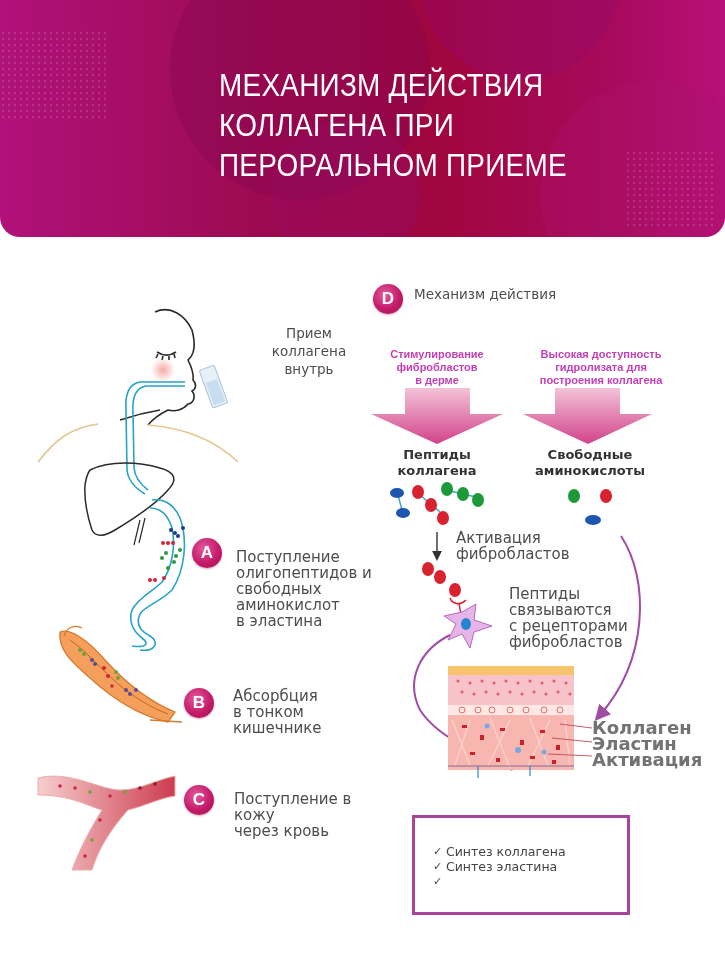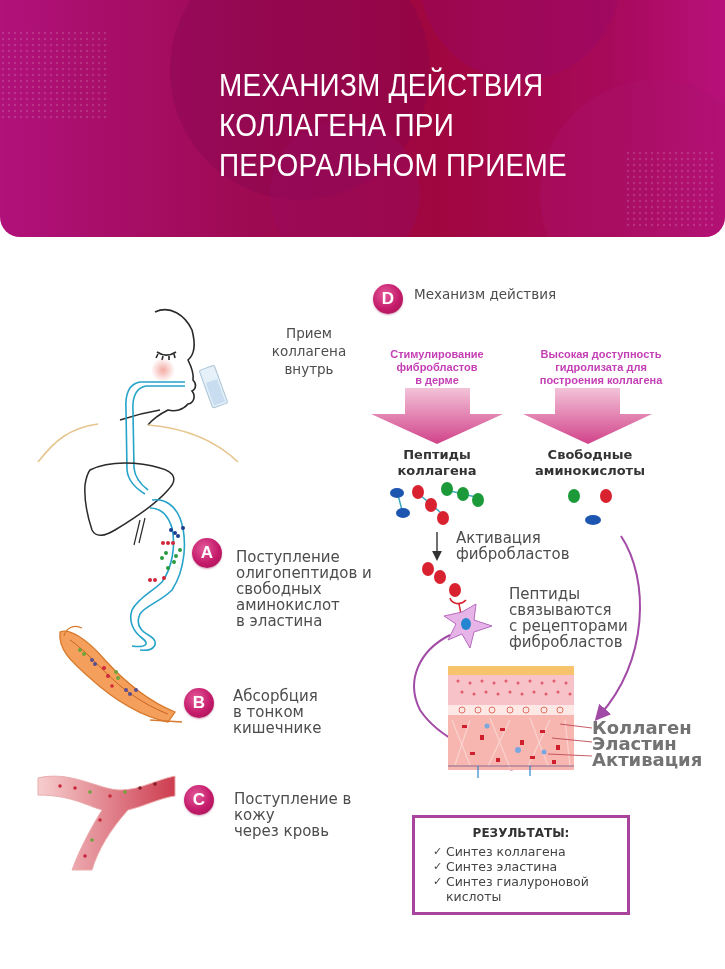--- a/index.html
+++ b/index.html
@@ -380,7 +380,6 @@
 </div>
 
 <div class="results">
-  <div class="title">РЕЗУЛЬТАТЫ:</div>
   <ul>
     <li><span class="chk">✓</span><span>Синтез коллагена</span></li>
     <li><span class="chk">✓</span><span>Синтез эластина</span></li>

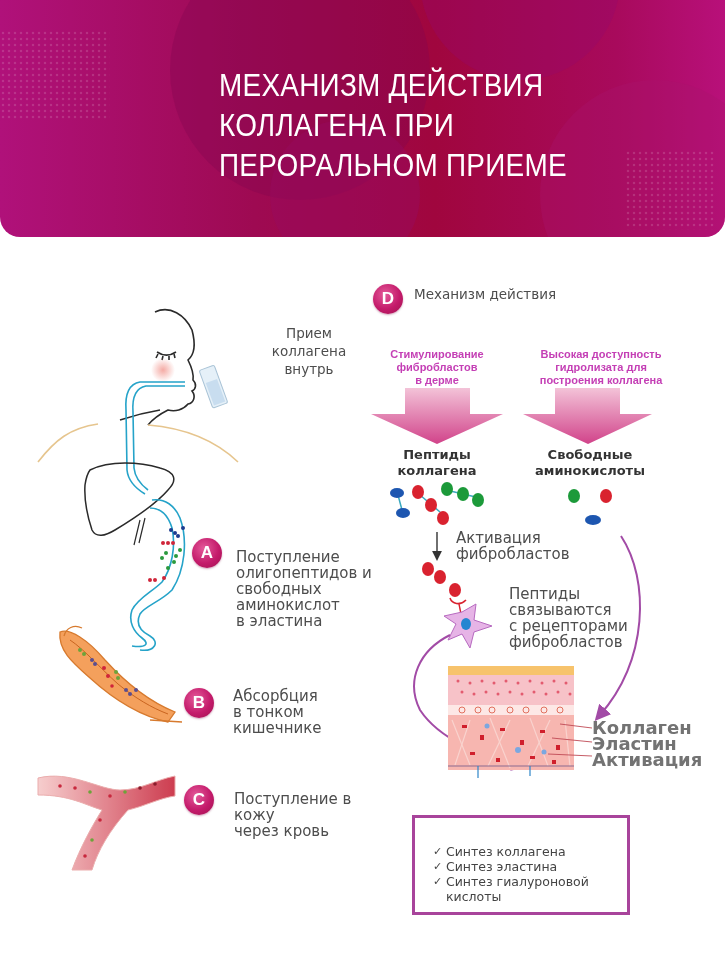--- a/index.html
+++ b/index.html
@@ -383,7 +383,7 @@
   <ul>
     <li><span class="chk">✓</span><span>Синтез коллагена</span></li>
     <li><span class="chk">✓</span><span>Синтез эластина</span></li>
-    <li><span class="chk">✓</span><span>Синтез гиалуроновой кислоты</span></li>
+    <li><span class="chk">✓</span></li>
   </ul>
 </div>
 

